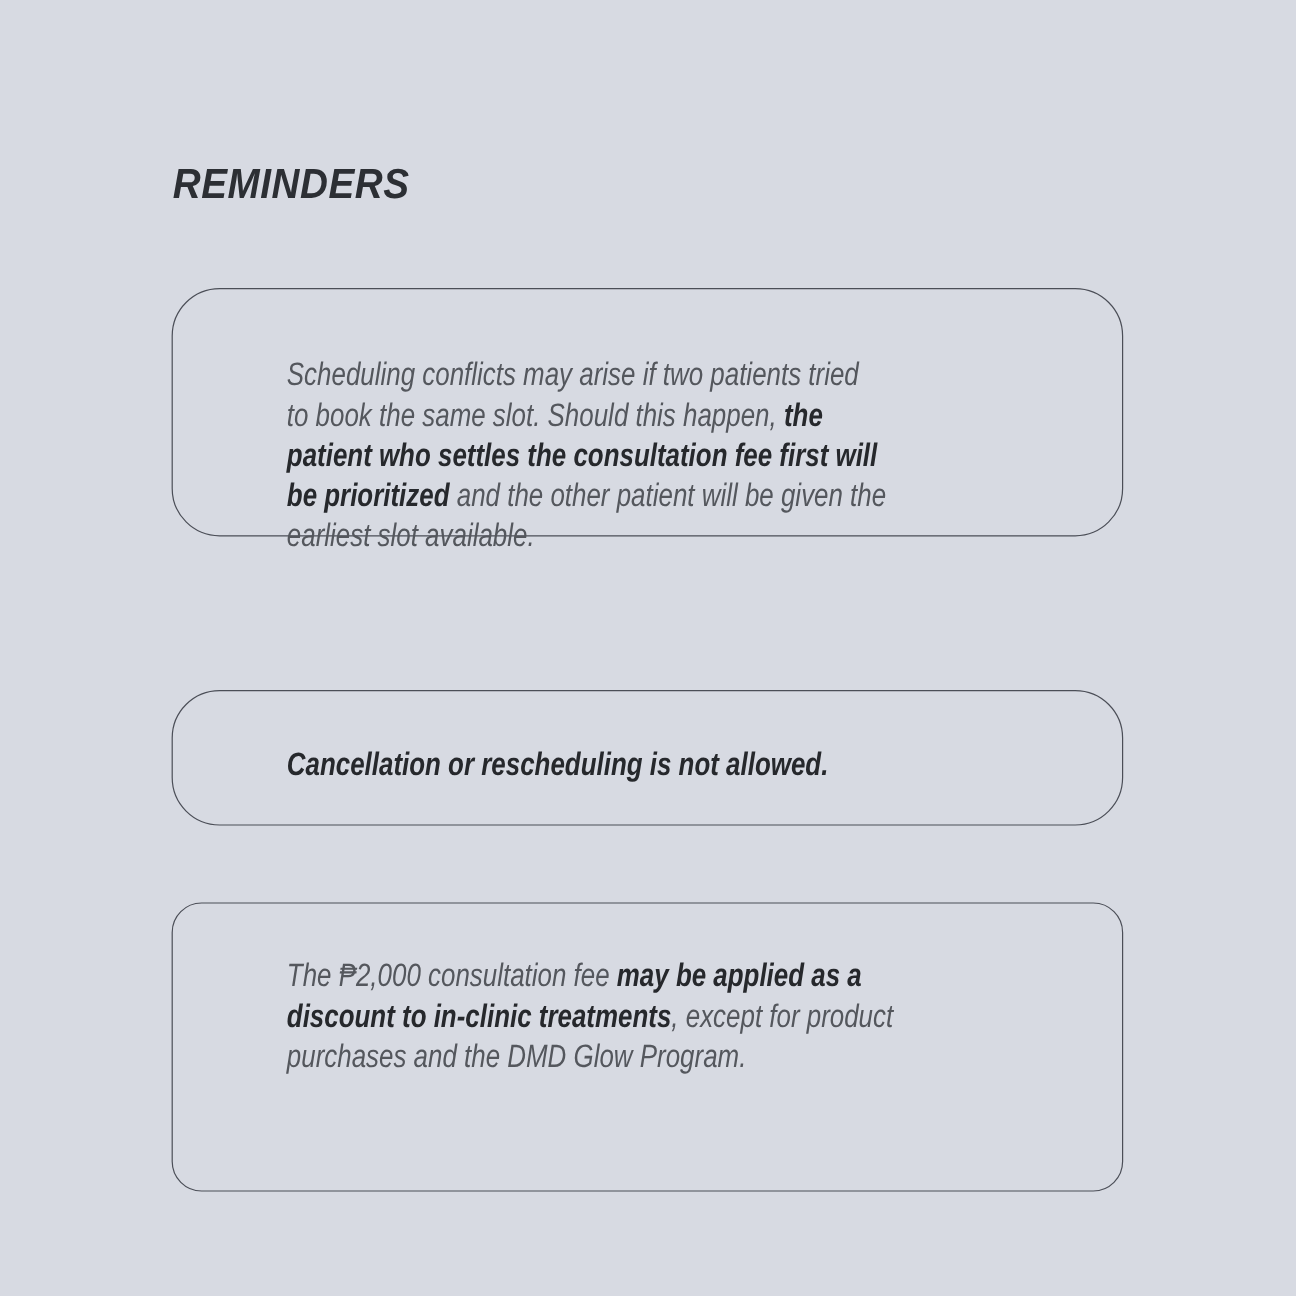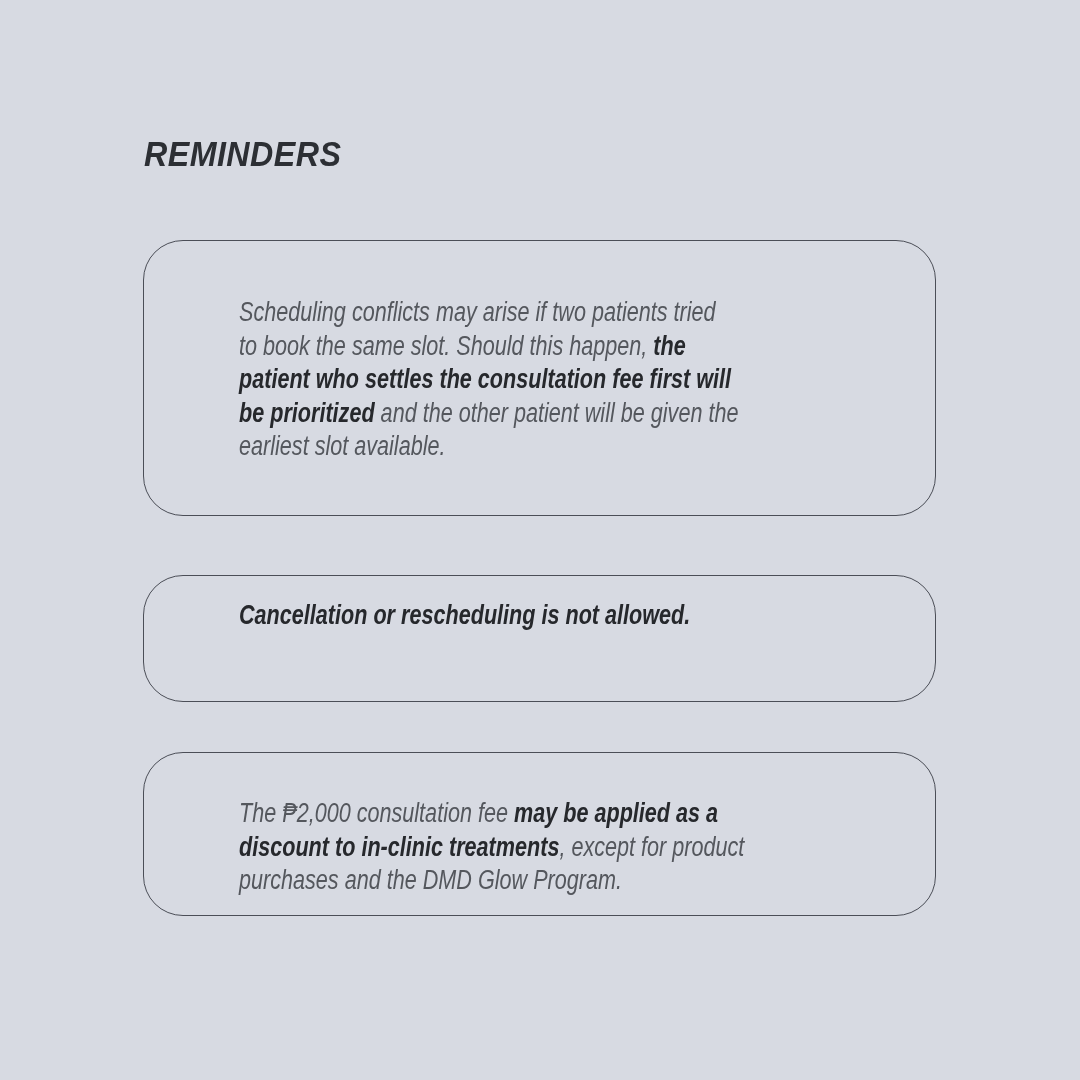--- a/index.html
+++ b/index.html
@@ -31,7 +31,7 @@
     border-radius:40px;
     background:transparent;
   }
-  .box-scheduling{top:240px;height:276px;padding:55px 30px 0 95px;}
+  .box-scheduling{top:240px;height:207px;padding:55px 30px 0 95px;}
   .box-cancellation{top:575px;height:127px;padding:23px 30px 0 95px;}
   .box-fee{top:752px;height:164px;padding:44px 30px 0 95px;}
   .box-text{display:block;}

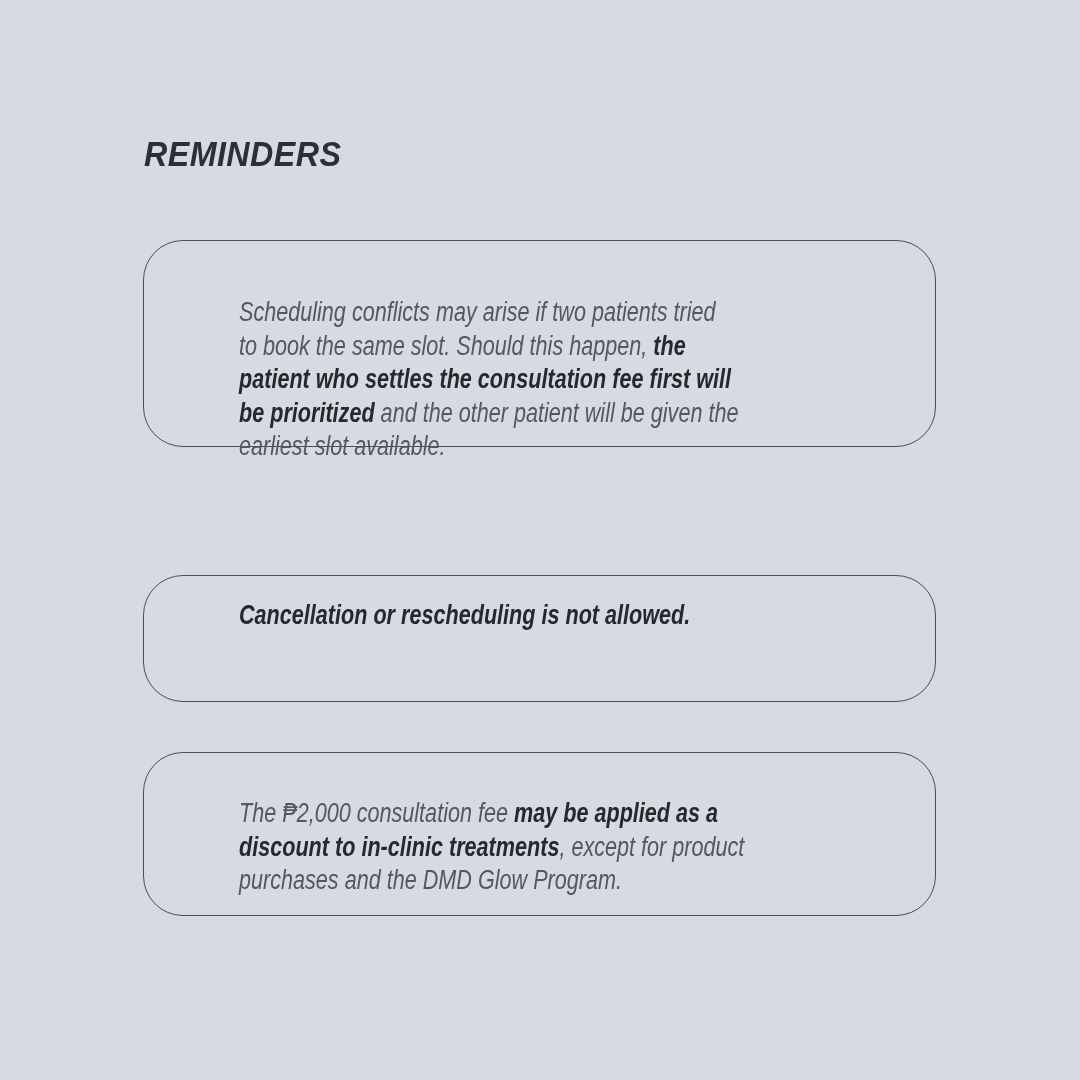--- a/index.html
+++ b/index.html
@@ -32,7 +32,7 @@
     background:transparent;
   }
   .box-scheduling{top:240px;height:207px;padding:55px 30px 0 95px;}
-  .box-cancellation{top:575px;height:127px;padding:23px 30px 0 95px;}
+  .box-cancellation{top:575px;height:113px;padding:45px 30px 0 95px;}
   .box-fee{top:752px;height:164px;padding:44px 30px 0 95px;}
   .box-text{display:block;}
   .line{

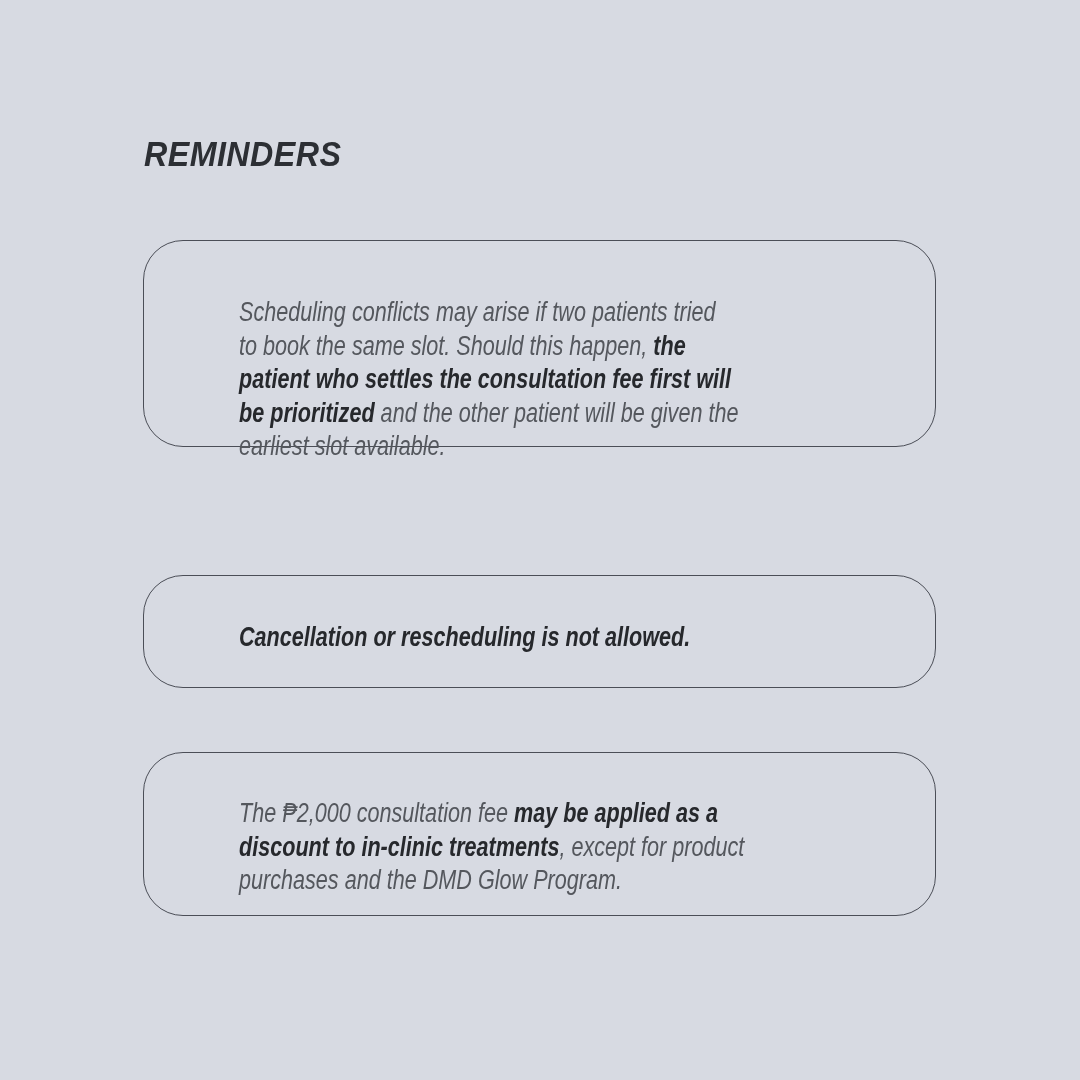--- a/index.html
+++ b/index.html
@@ -33,7 +33,7 @@
   }
   .box-scheduling{top:240px;height:207px;padding:55px 30px 0 95px;}
   .box-cancellation{top:575px;height:113px;padding:45px 30px 0 95px;}
-  .box-fee{top:752px;height:164px;padding:44px 30px 0 95px;}
+  .box-fee{top:752px;height:241px;padding:44px 30px 0 95px;border-radius:25px;}
   .box-text{display:block;}
   .line{
     white-space:pre;

